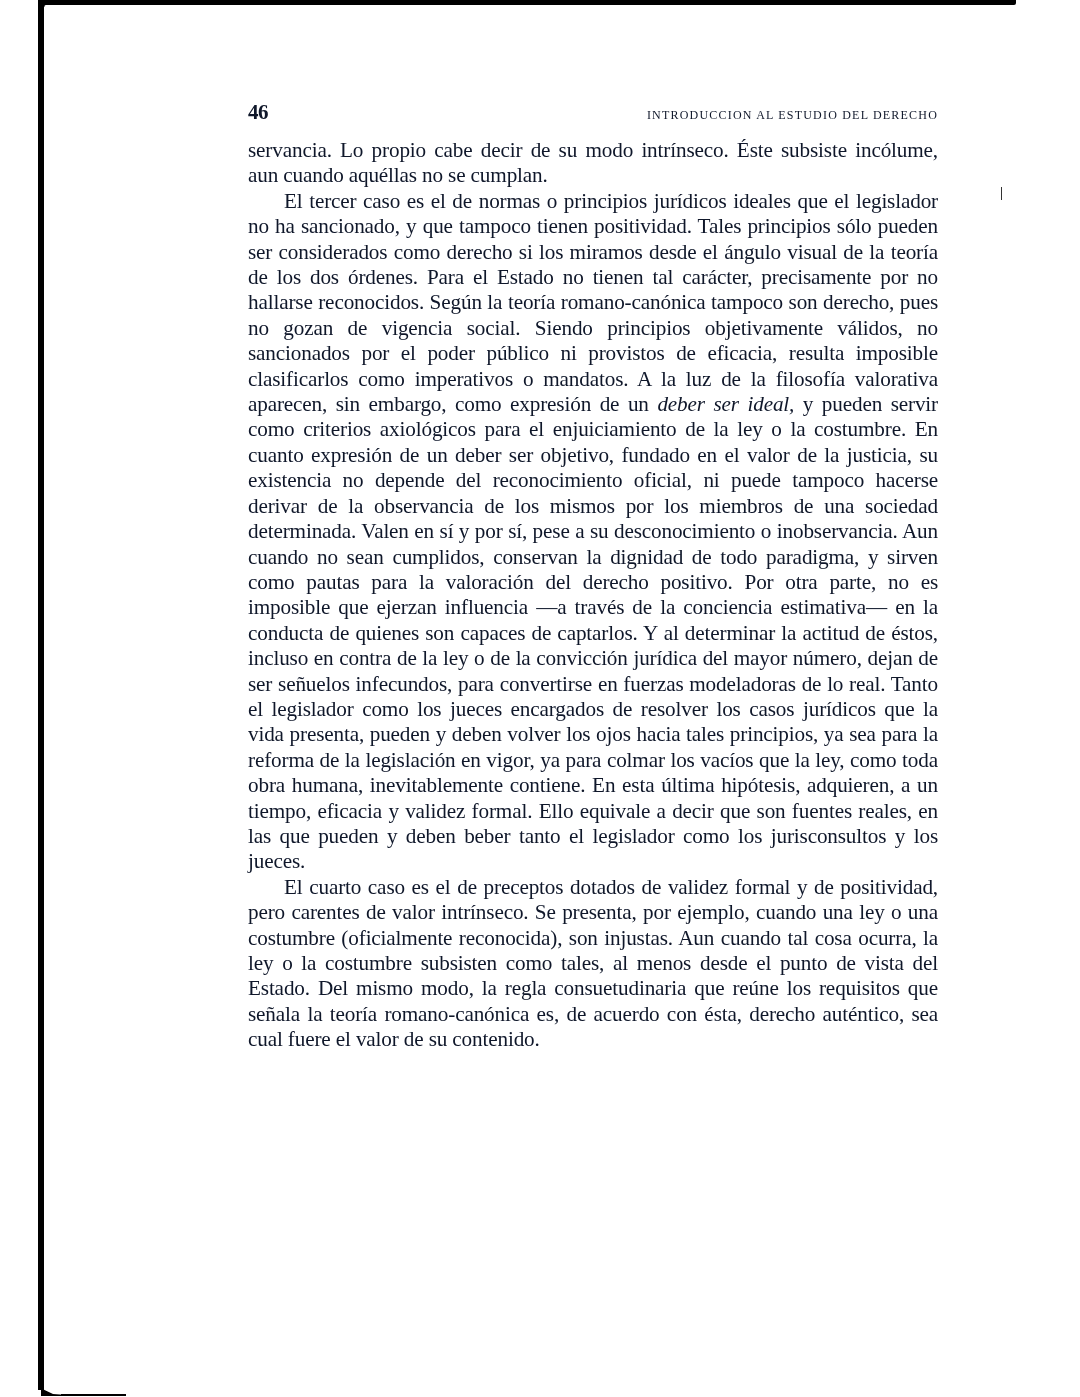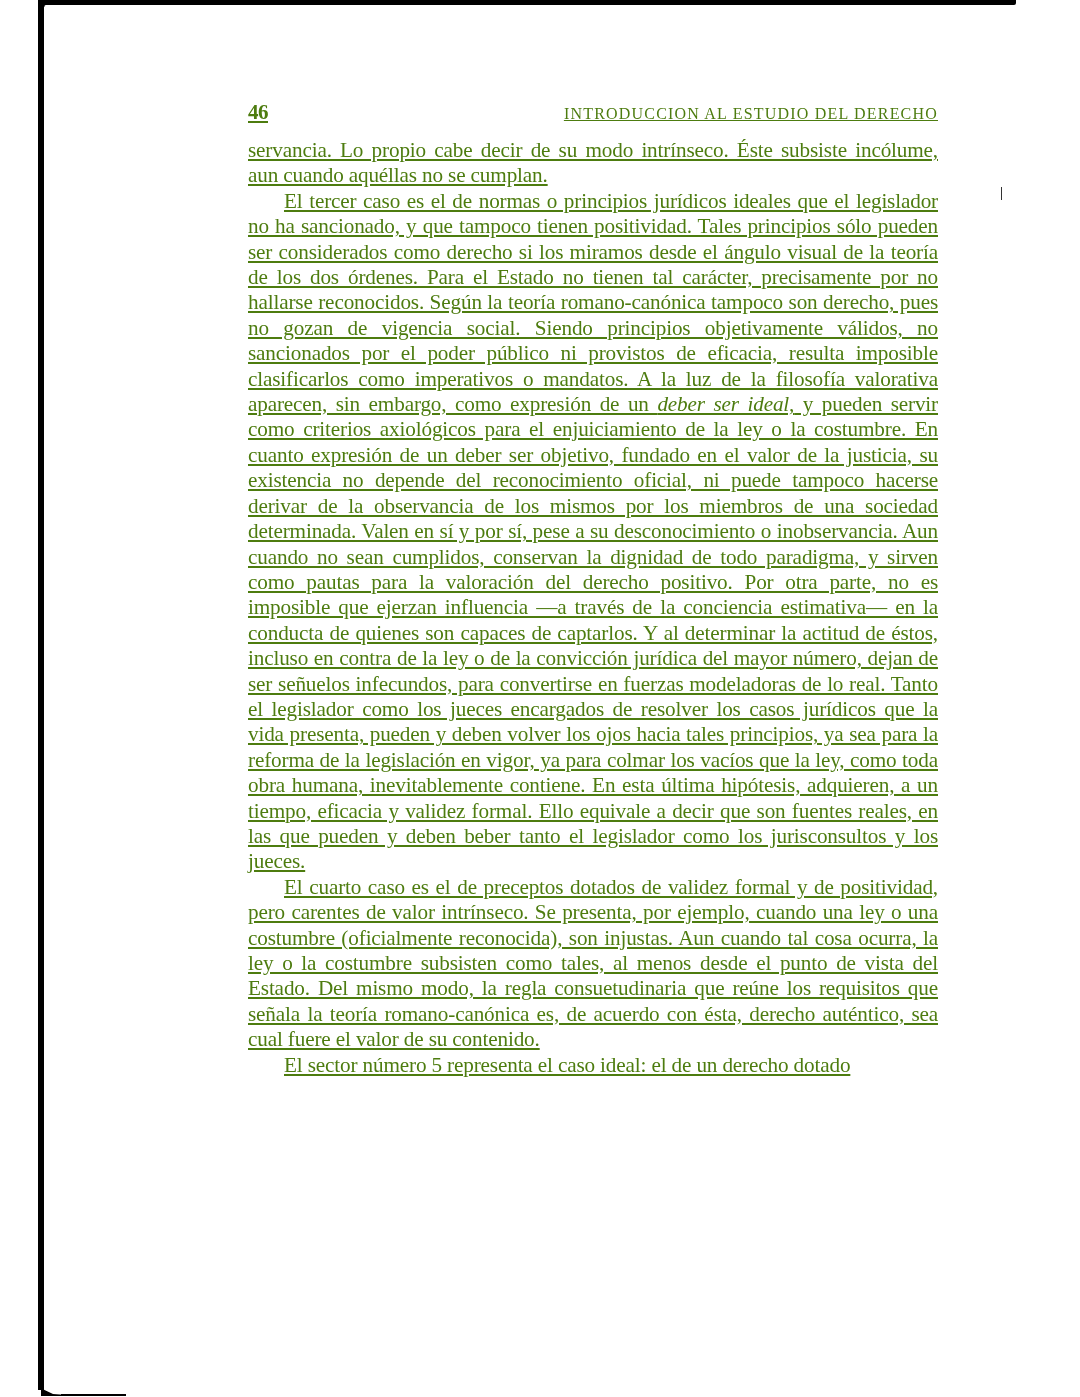--- a/index.html
+++ b/index.html
@@ -31,8 +31,7 @@
   .page {
     position: absolute; left: 248px; top: 100px; width: 690px;
     font-family: "Liberation Serif", "DejaVu Serif", serif;
-    color: #4d7c0f;
-    text-decoration: underline;
+    color: #0f172a;
   }
   .running-head {
     display: flex; justify-content: space-between; align-items: baseline;

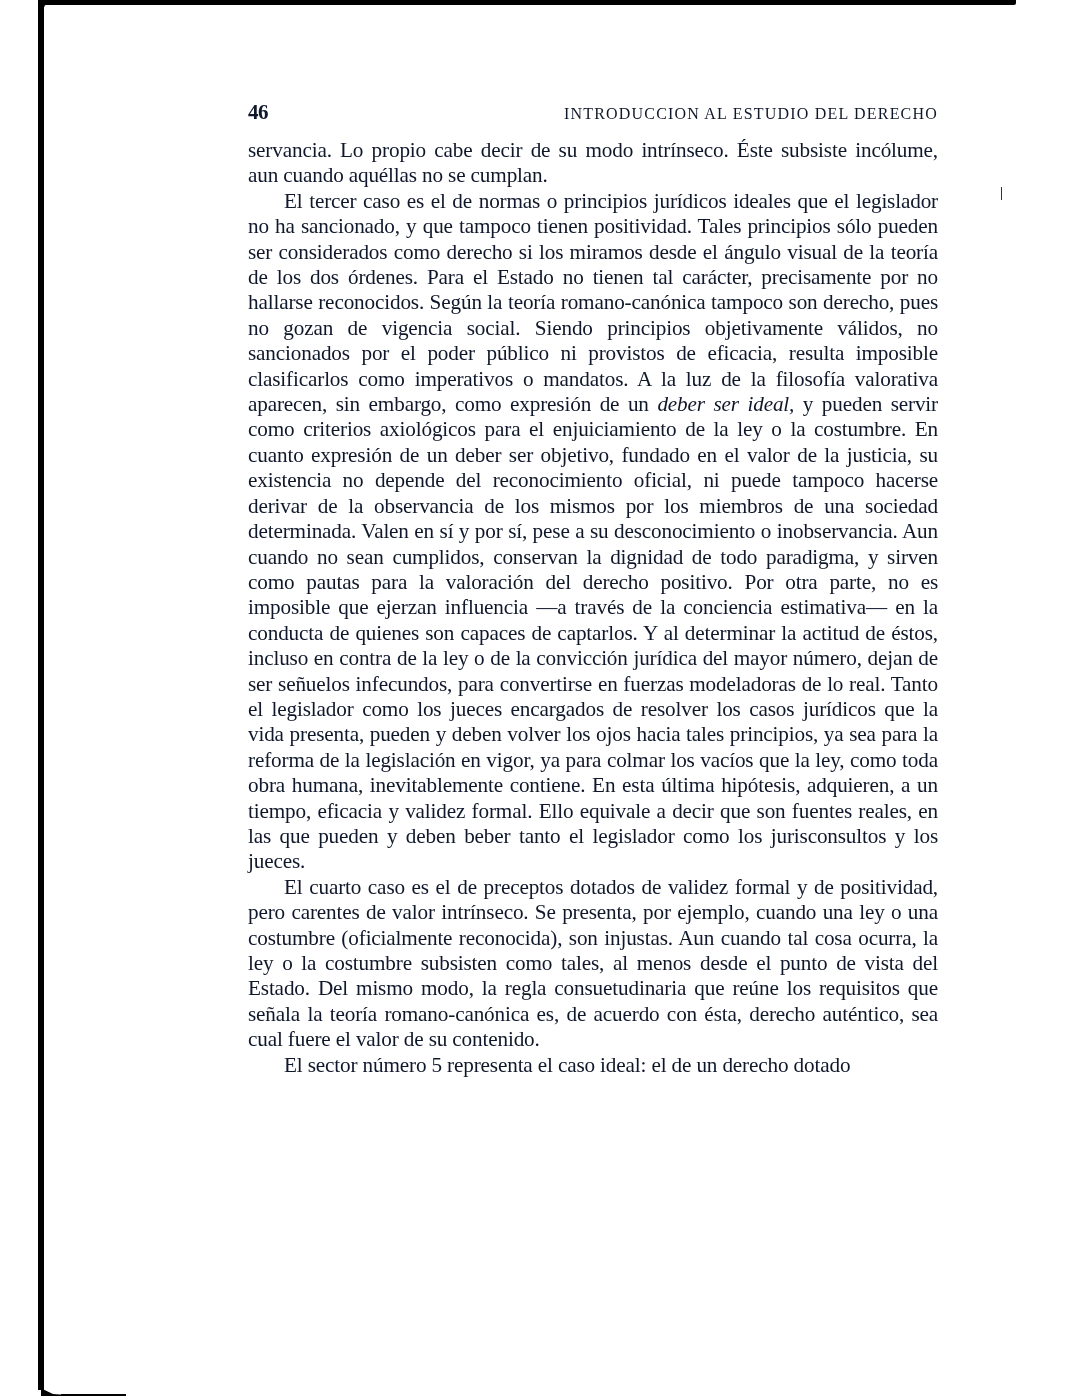--- a/index.html
+++ b/index.html
@@ -38,7 +38,7 @@
     height: 38px;
   }
   .page-number { font-size: 21px; font-weight: bold; letter-spacing: -0.5px; }
-  .book-title { font-size: 16px; letter-spacing: 1.2px; }
+  .book-title { font-size: 12px; letter-spacing: 1.2px; }
   .body-text {
     font-size: 21.2px; line-height: 25.4px; text-align: justify;
     margin-top: 0; letter-spacing: -0.15px;

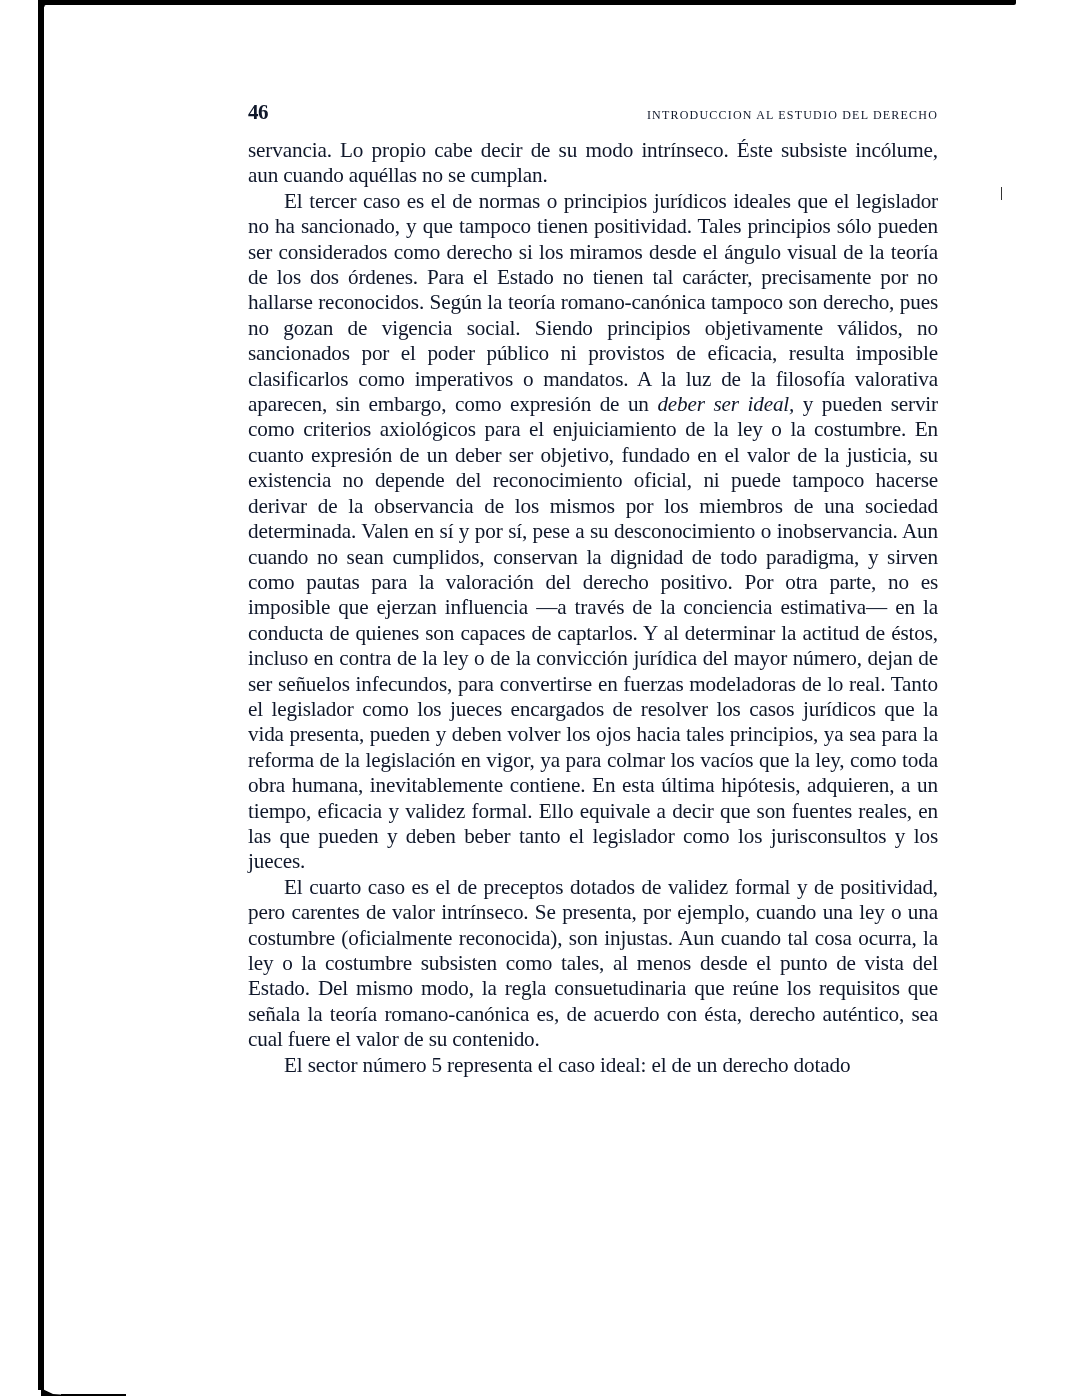--- a/index.html
+++ b/index.html
@@ -71,9 +71,6 @@
     <p class="indent">
       <span>El cuarto caso es el de preceptos dotados de validez formal y de positividad, pero carentes de valor intrínseco. Se presenta, por ejemplo, cuando una ley o una costumbre (oficialmente reconocida), son injustas. Aun cuando tal cosa ocurra, la ley o la costumbre subsisten como tales, al menos desde el punto de vista del Estado. Del mismo modo, la regla consuetudinaria que reúne los requisitos que señala la teoría romano-canónica es, de acuerdo con ésta, derecho auténtico, sea cual fuere el valor de su contenido.</span>
     </p>
-    <p class="indent">
-      <span>El sector número 5 representa el caso ideal: el de un derecho dotado</span>
-    </p>
   </div>
 </div>
 

